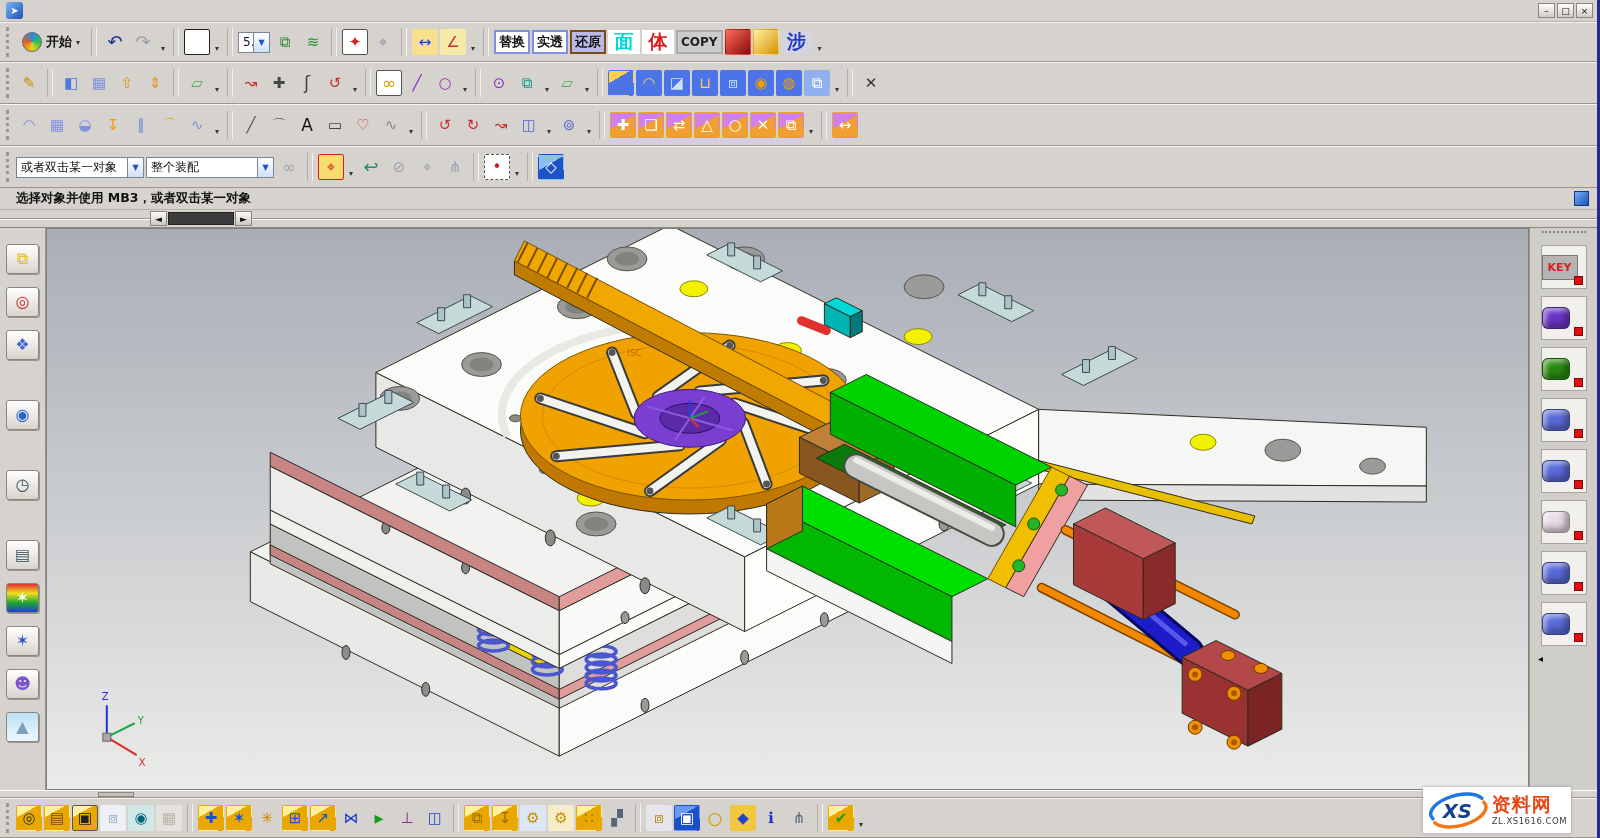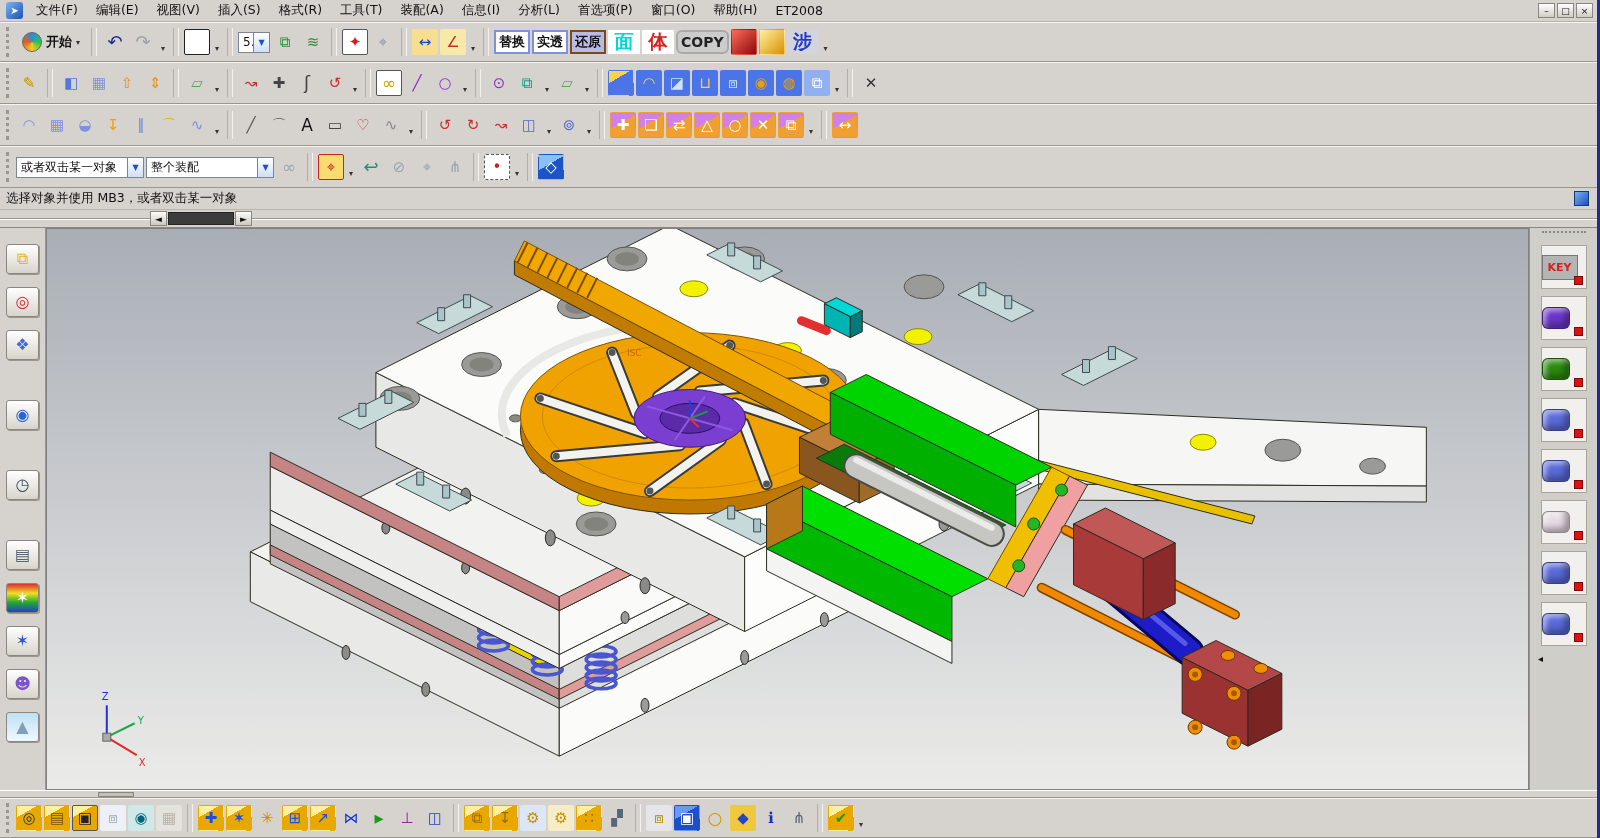--- a/index.html
+++ b/index.html
@@ -69,21 +69,6 @@
 
   <div class="menubar">
     <span class="appicon">➤</span>
-    <div style="display:flex">
-        <div class="menu-item">文件(F)</div>
-        <div class="menu-item">编辑(E)</div>
-        <div class="menu-item">视图(V)</div>
-        <div class="menu-item">插入(S)</div>
-        <div class="menu-item">格式(R)</div>
-        <div class="menu-item">工具(T)</div>
-        <div class="menu-item">装配(A)</div>
-        <div class="menu-item">信息(I)</div>
-        <div class="menu-item">分析(L)</div>
-        <div class="menu-item">首选项(P)</div>
-        <div class="menu-item">窗口(O)</div>
-        <div class="menu-item">帮助(H)</div>
-        <div class="menu-item">ET2008</div>
-      </div>
     <div class="winbox">
         <div class="winbtn">–</div>
         <div class="winbtn">□</div>

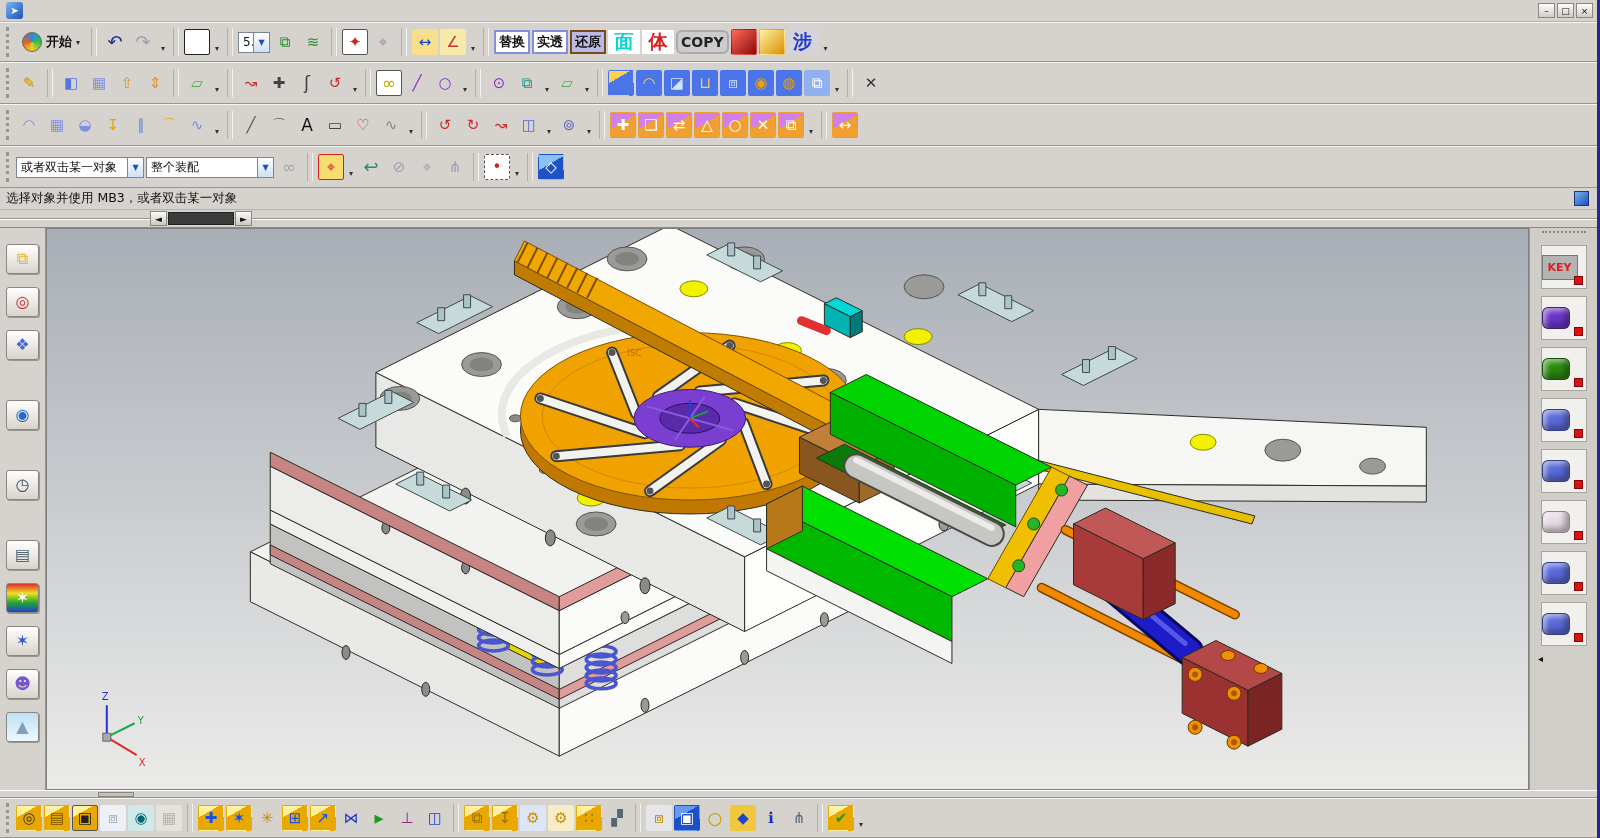--- a/index.html
+++ b/index.html
@@ -128,7 +128,7 @@
       <div class="tbt" style="border-color: rgb(122, 74, 26); background: rgb(186, 186, 230);">还原</div>
       <div class="tbt" style="color: rgb(0, 216, 216); border-color: rgb(255, 255, 255); background: rgb(255, 255, 255); font-size: 19px;">面</div>
       <div class="tbt" style="color: rgb(216, 32, 32); border-color: rgb(255, 255, 255); background: rgb(255, 255, 255); font-size: 19px;">体</div>
-      <div class="tbt" style="color: rgb(34, 34, 34); border-color: rgb(170, 170, 170); background: rgb(204, 204, 204); font-size: 14px; border-radius: 6px;">COPY</div>
+      <div class="tbt" style="color: rgb(34, 34, 34); border-color: rgb(170, 170, 170); background: rgb(204, 204, 204); font-size: 12px;">COPY</div>
       <div class="tbi" style="background: linear-gradient(135deg, rgb(255, 106, 90), rgb(138, 10, 10));">
         <span class="gl"></span>
       </div>

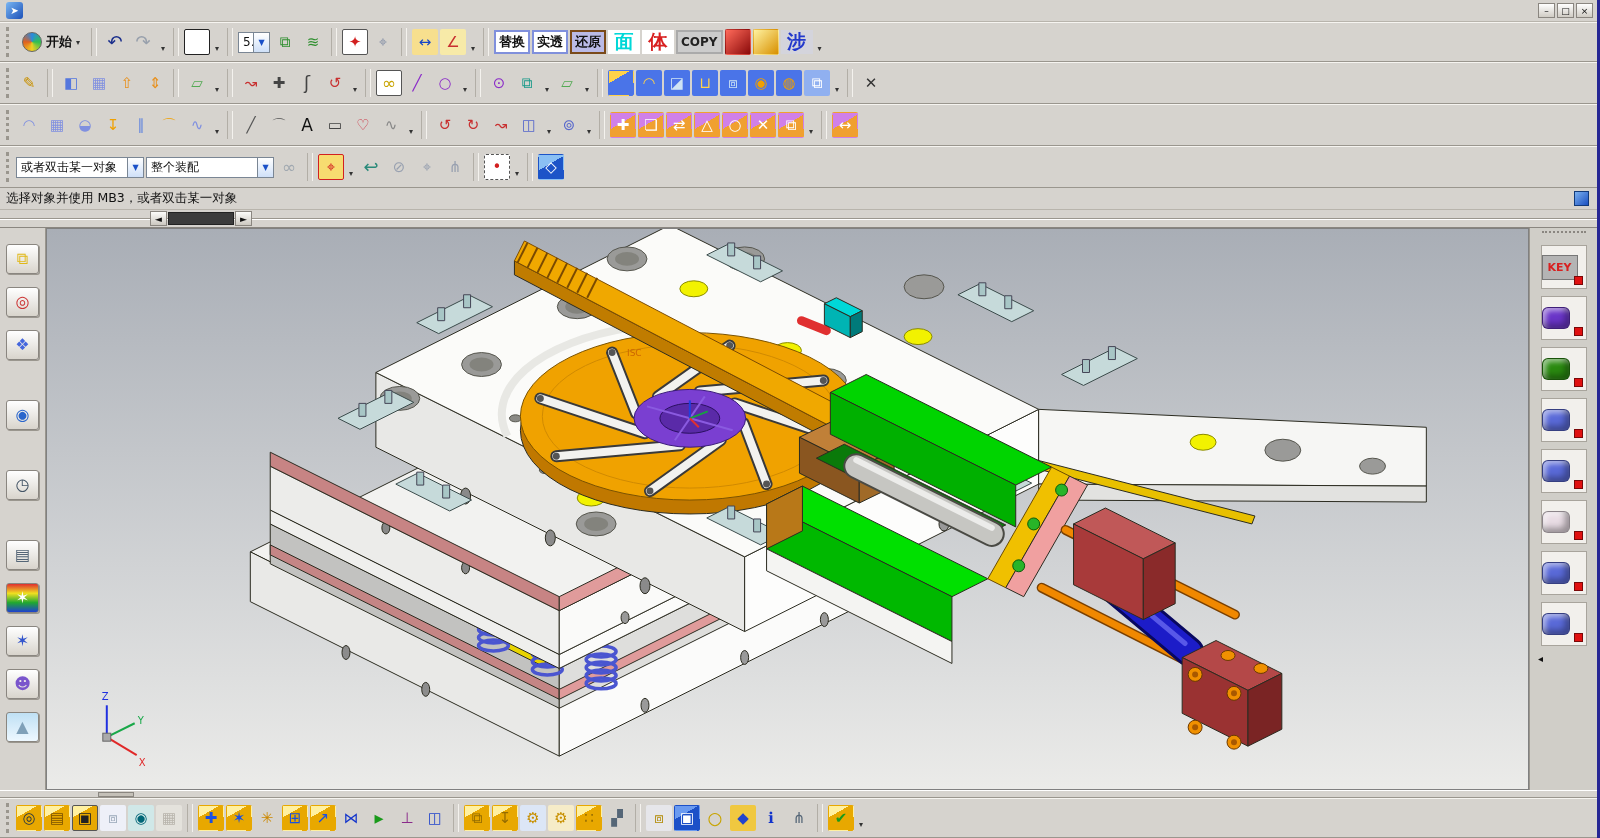--- a/index.html
+++ b/index.html
@@ -32,7 +32,7 @@
   .startbtn .orb{width:20px;height:20px;border-radius:50%;background:conic-gradient(#2a8ae0,#30c050,#f0d020,#e06020,#2a8ae0);border:1px solid #666}
   .startbtn .sarr{font-size:8px;color:#333}
   
-  .promptbar{position:relative;height:22px;background:#d6d3ce;border-bottom:1px solid #b8b4ac;display:flex;align-items:center;padding-left:6px;font-weight:normal;font-size:12.5px}
+  .promptbar{position:relative;height:22px;background:#d6d3ce;border-bottom:1px solid #b8b4ac;display:flex;align-items:center;padding-left:16px;font-weight:bold;font-size:12.5px}
   .pane-btn{position:absolute;right:8px;top:3px;width:15px;height:15px;background:linear-gradient(135deg,#7ab0f0,#1c50c0);border:1px solid #123a7a}
   .scrollstrip{position:relative;height:18px;background:#d6d3ce;border-bottom:1px solid #8a8680}
   .scrollstrip .groove{position:absolute;left:0;right:0;top:8px;border-top:1px solid #9a968e;border-bottom:1px solid #fff}

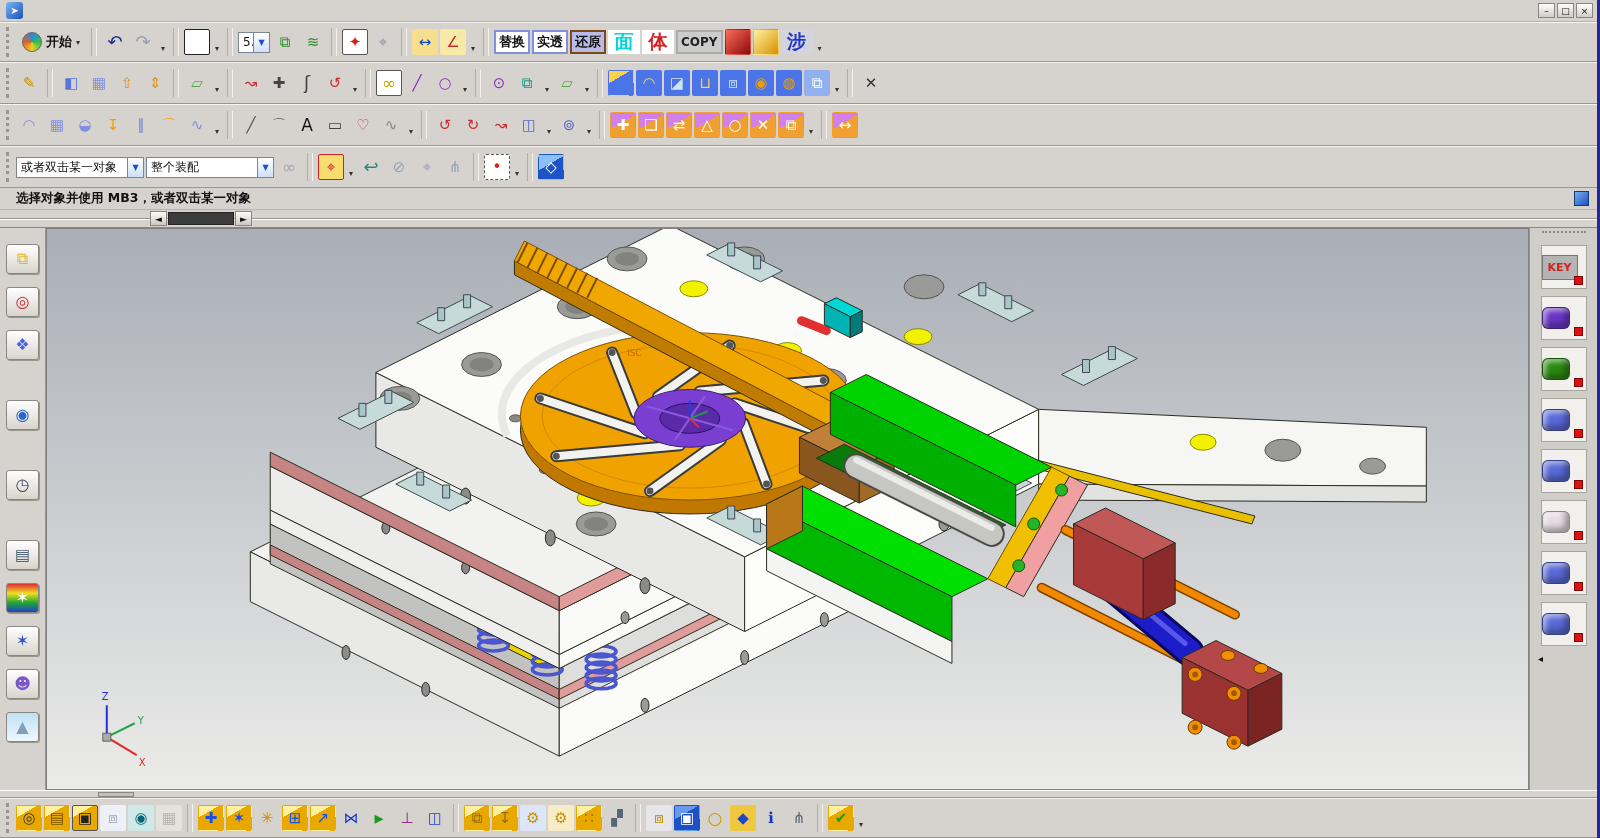--- a/index.html
+++ b/index.html
@@ -824,6 +824,17 @@
       <div class="ovf">▾</div>
     </div>
 
+  <div class="watermark">
+    <svg width="64" height="42" viewBox="0 0 64 42">
+      <path d="M6,30 A27,13 -15 0 1 56,9" stroke="#1a78e0" stroke-width="3.5" fill="none" stroke-linecap="round"></path>
+      <path d="M58,13 A27,13 -15 0 1 8,34" stroke="#f07818" stroke-width="3.5" fill="none" stroke-linecap="round"></path>
+      <text x="16" y="29" font-size="20" font-style="italic" font-weight="bold" fill="#16418c">XS</text>
+    </svg>
+    <div class="wmcol">
+      <span class="wmsite">资料网</span>
+      <span class="wmurl">ZL.XS1616.COM</span>
+    </div>
+  </div>
 
 </div>
 

